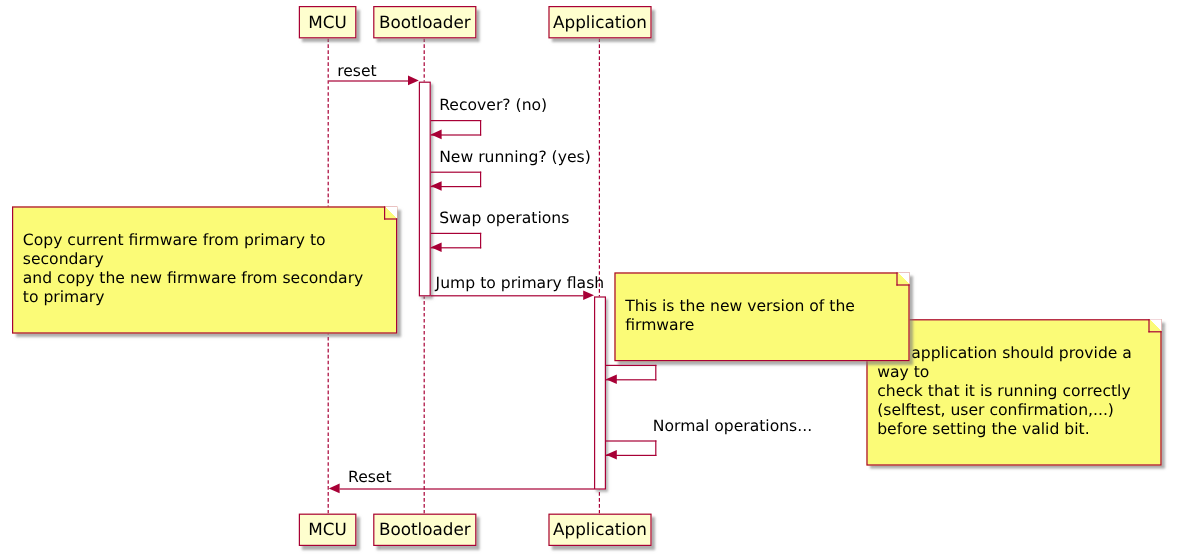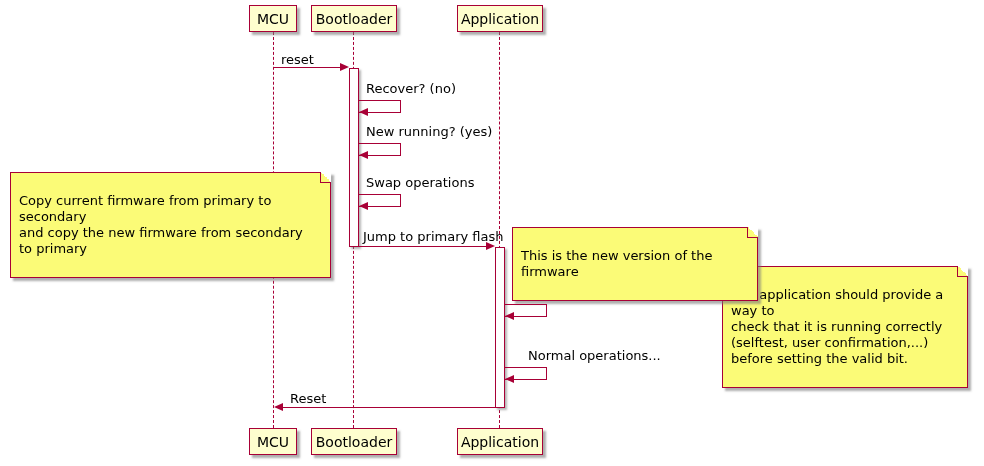--- a/index.html
+++ b/index.html
@@ -38,7 +38,7 @@
   .lbl-swap      { left:366px; top:175px; }
   .lbl-jump      { left:363px; top:229px; }
   .lbl-write     { left:512px; top:285px; }
-  .lbl-normal    { left:528px; top:348px; }
+  .lbl-normal    { left:544px; top:348px; }
   .lbl-resetback { left:290px; top:391px; }
 
   

